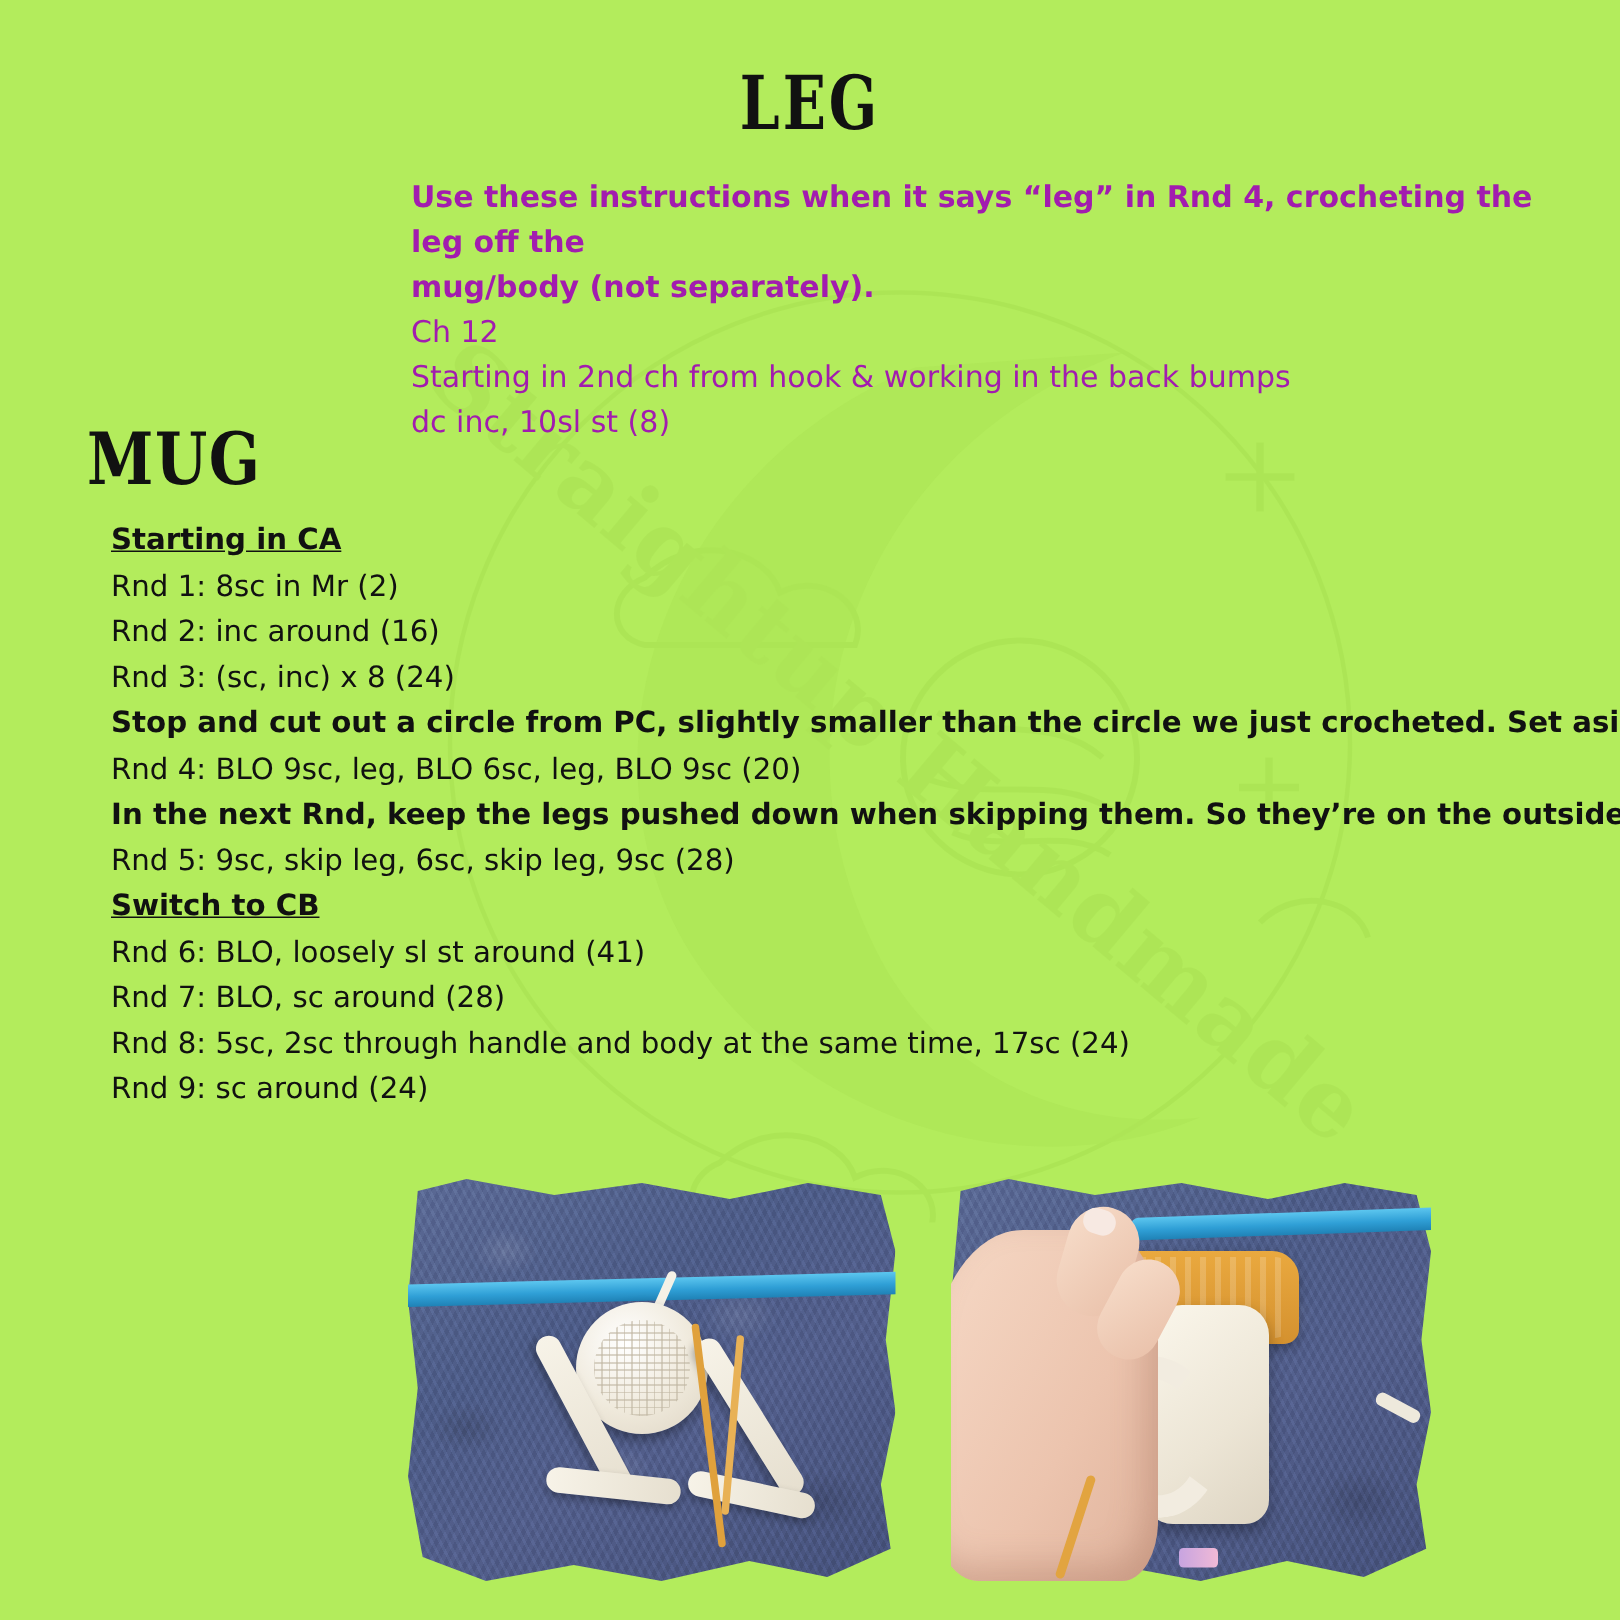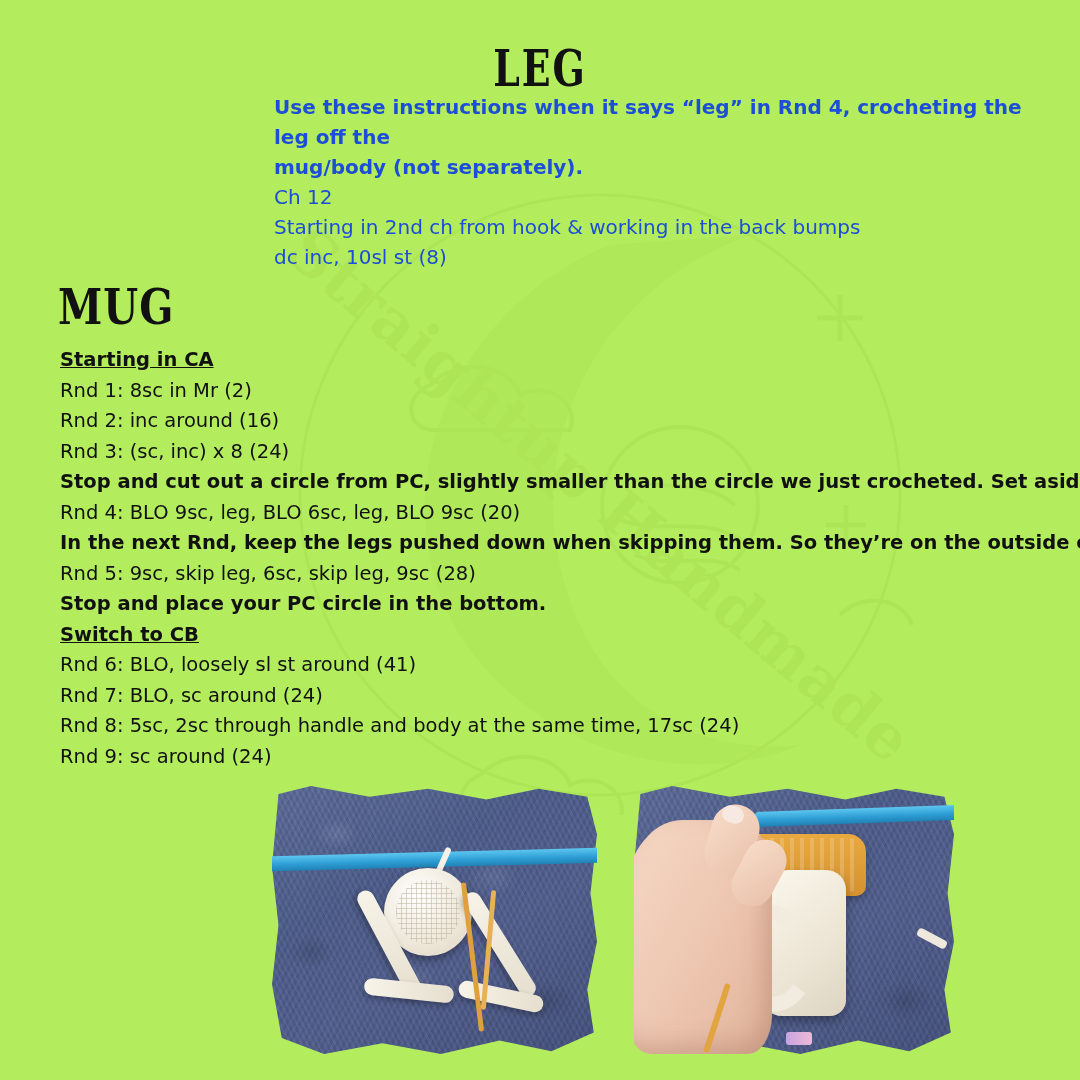--- a/index.html
+++ b/index.html
@@ -63,9 +63,9 @@
   .leg-block {
     position: absolute;
     left: 274px;
-    top: 92px;
+    top: 116px;
     width: 760px;
-    color: #1d4ed8;
+    color: #a21caf;
     font-size: 19.5px;
     line-height: 30px;
   }

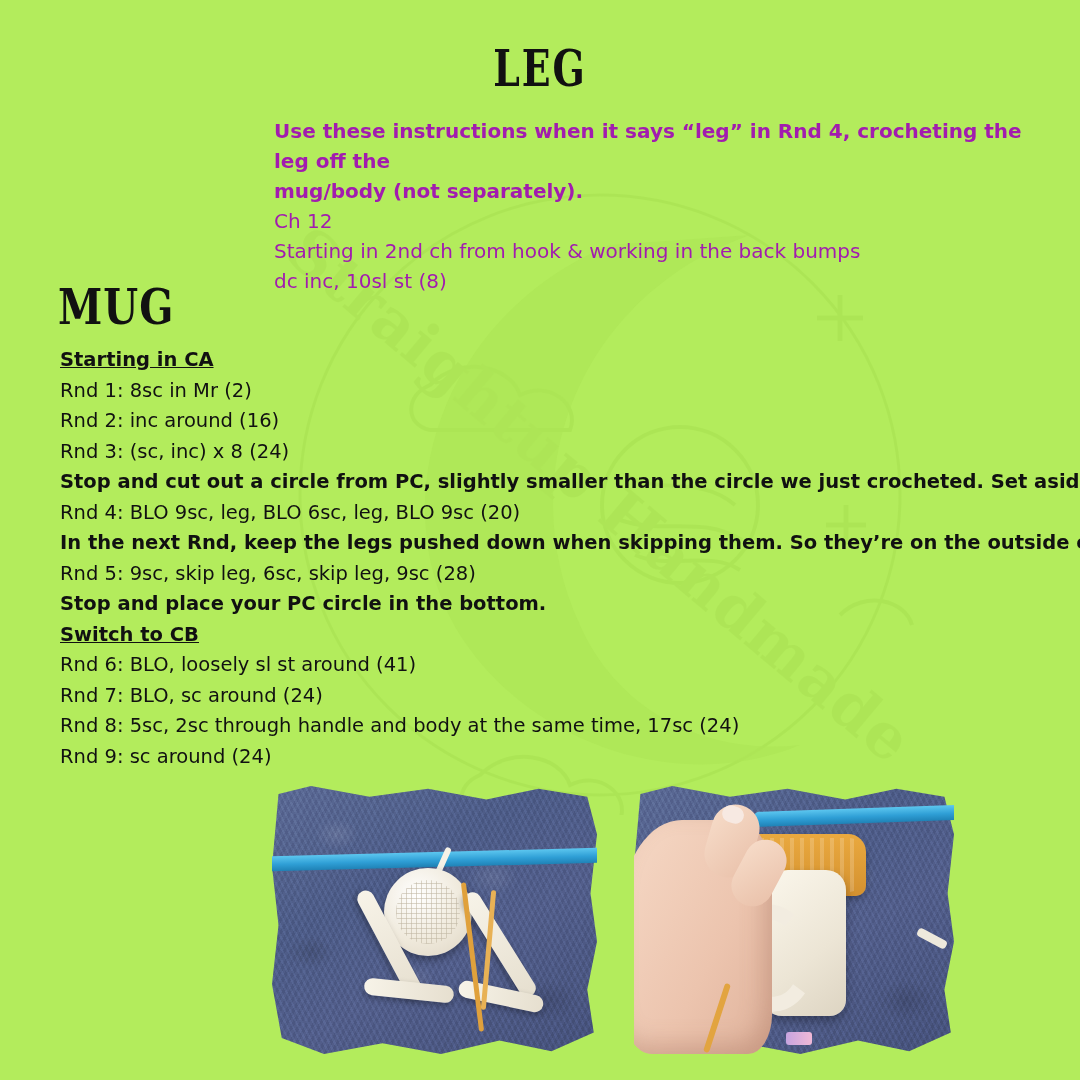--- a/index.html
+++ b/index.html
@@ -95,7 +95,7 @@
 
   .mug-block {
     position: absolute;
-    left: 60px;
+    left: 74px;
     top: 345px;
     width: 1000px;
     color: #111;

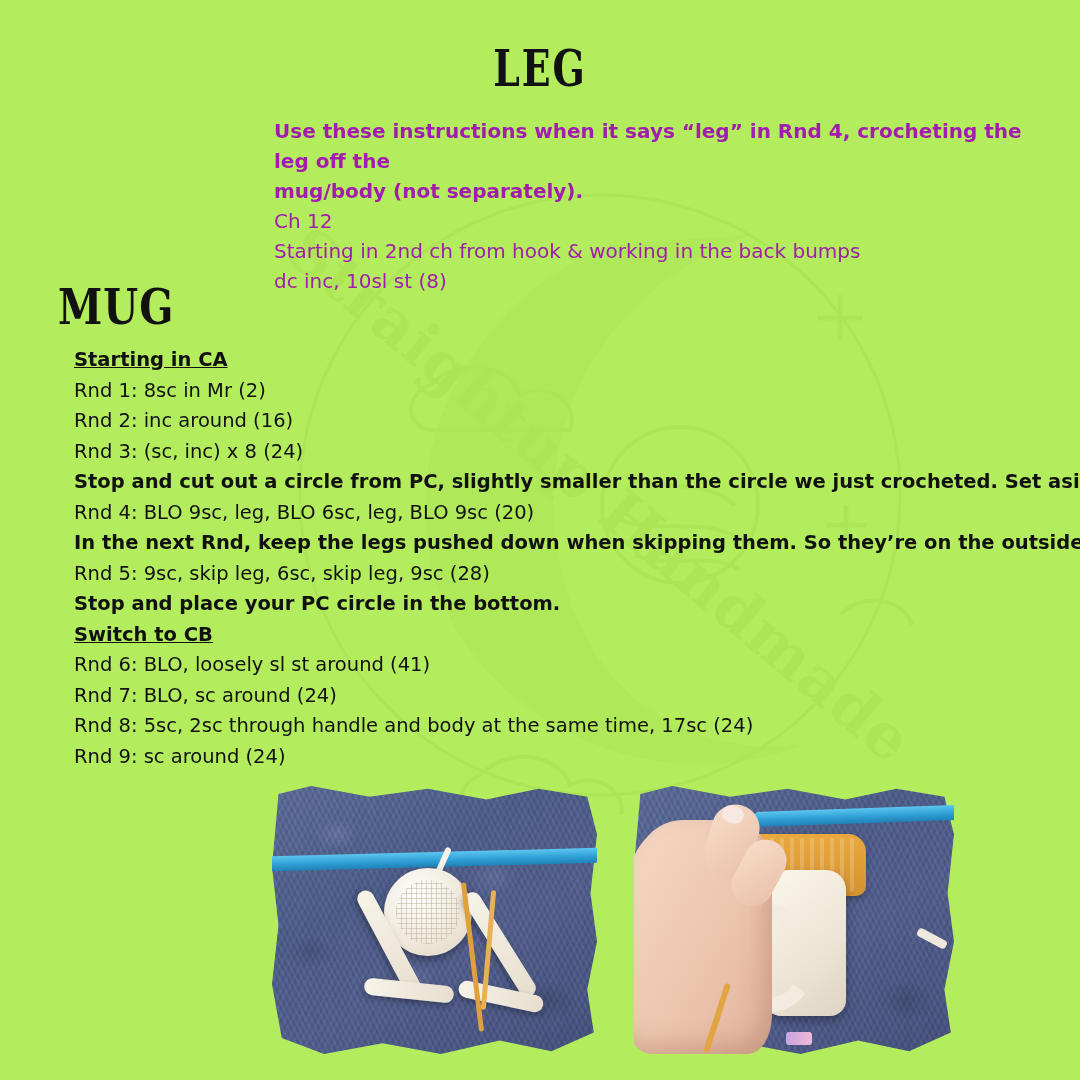--- a/index.html
+++ b/index.html
@@ -400,7 +400,6 @@
     <span class="line">Rnd 4: BLO 9sc, leg, BLO 6sc, leg, BLO 9sc (20)</span>
     <span class="line bold">In the next Rnd, keep the legs pushed down when skipping them. So they’re on the outside of the mug.</span>
     <span class="line">Rnd 5: 9sc, skip leg, 6sc, skip leg, 9sc (28)</span>
-    <span class="line bold">Stop and place your PC circle in the bottom.</span>
     <span class="line underline">Switch to CB</span>
     <span class="line">Rnd 6: BLO, loosely sl st around (41)</span>
     <span class="line">Rnd 7: BLO, sc around (24)</span>

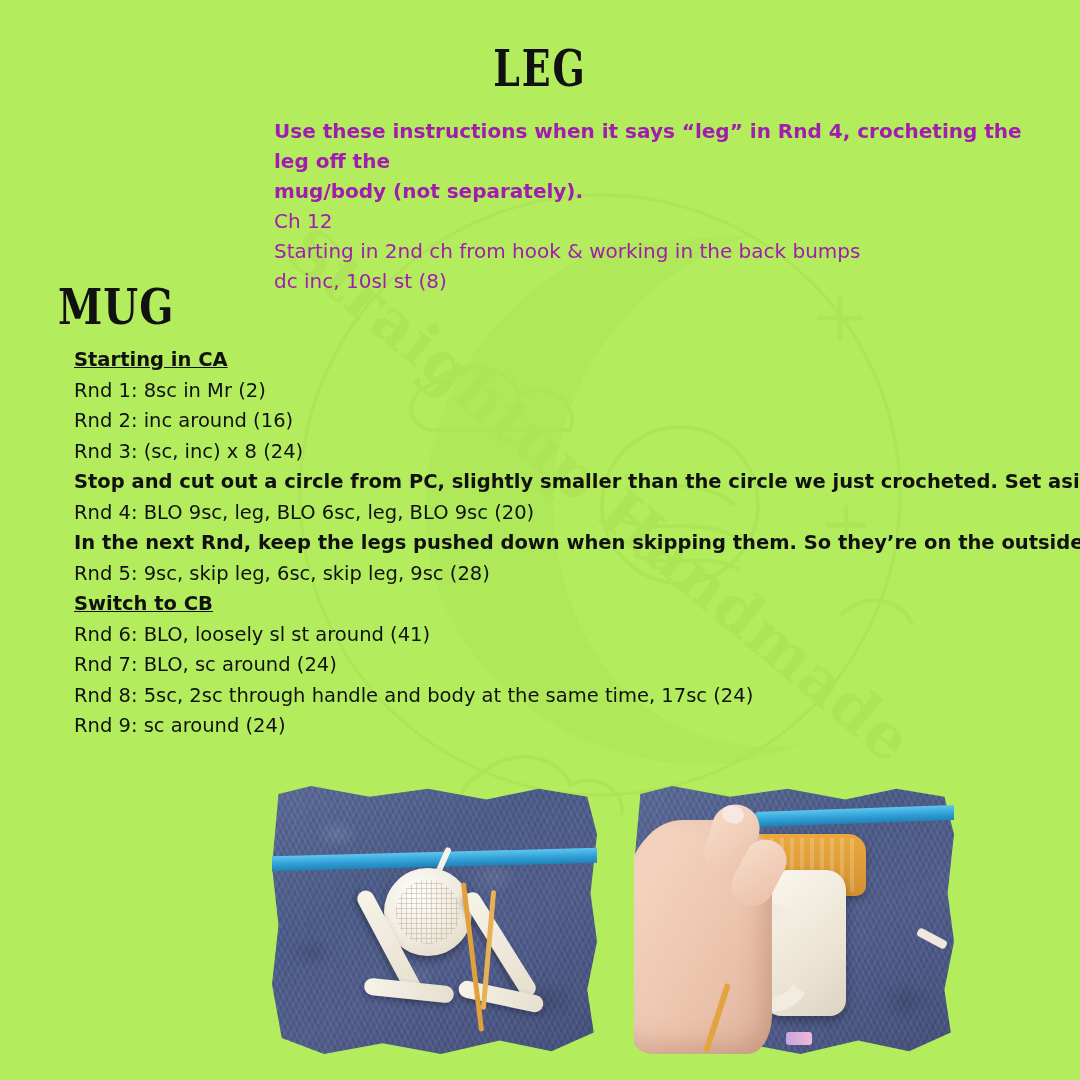--- a/index.html
+++ b/index.html
@@ -402,7 +402,7 @@
     <span class="line">Rnd 5: 9sc, skip leg, 6sc, skip leg, 9sc (28)</span>
     <span class="line underline">Switch to CB</span>
     <span class="line">Rnd 6: BLO, loosely sl st around (41)</span>
-    <span class="line">Rnd 7: BLO, sc around (24)</span>
+    <span class="line">Rnd 7: BLO, sc around (28)</span>
     <span class="line">Rnd 8: 5sc, 2sc through handle and body at the same time, 17sc (24)</span>
     <span class="line">Rnd 9: sc around (24)</span>
   </div>

